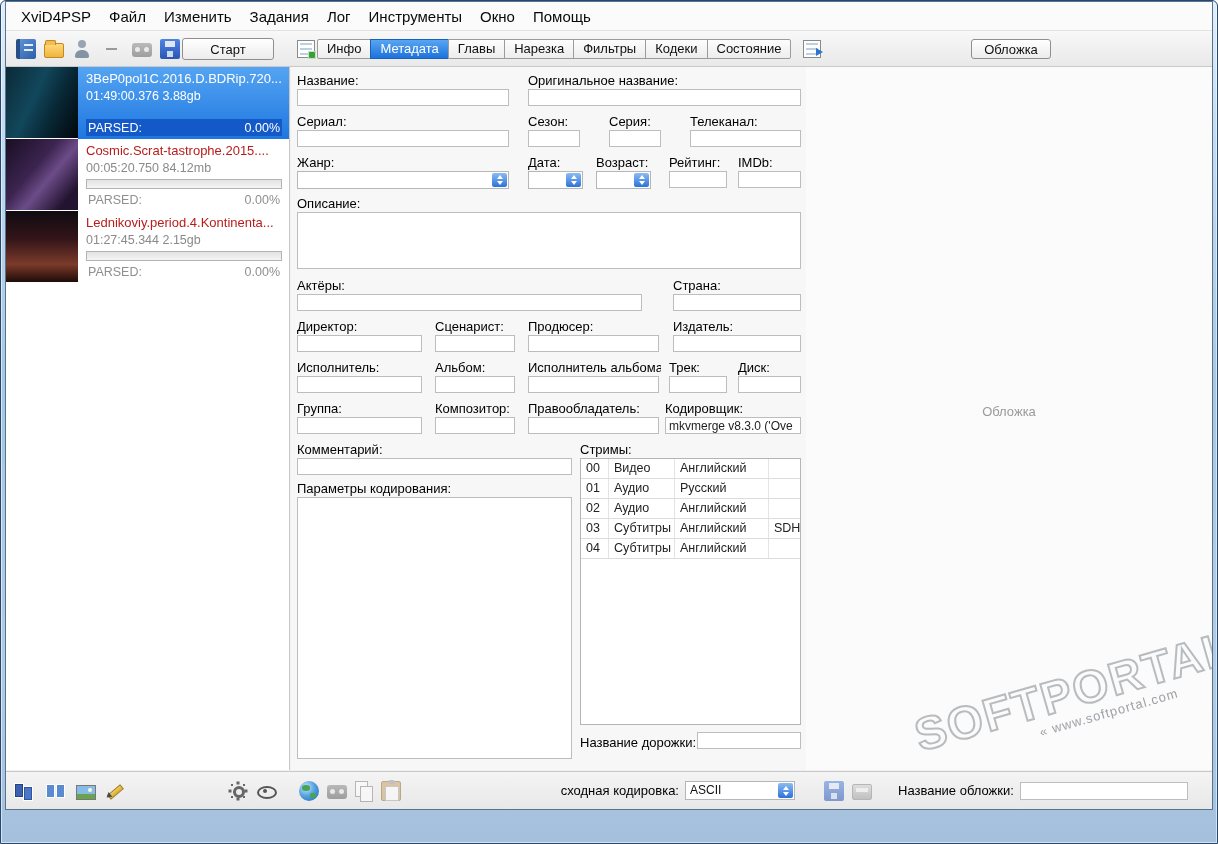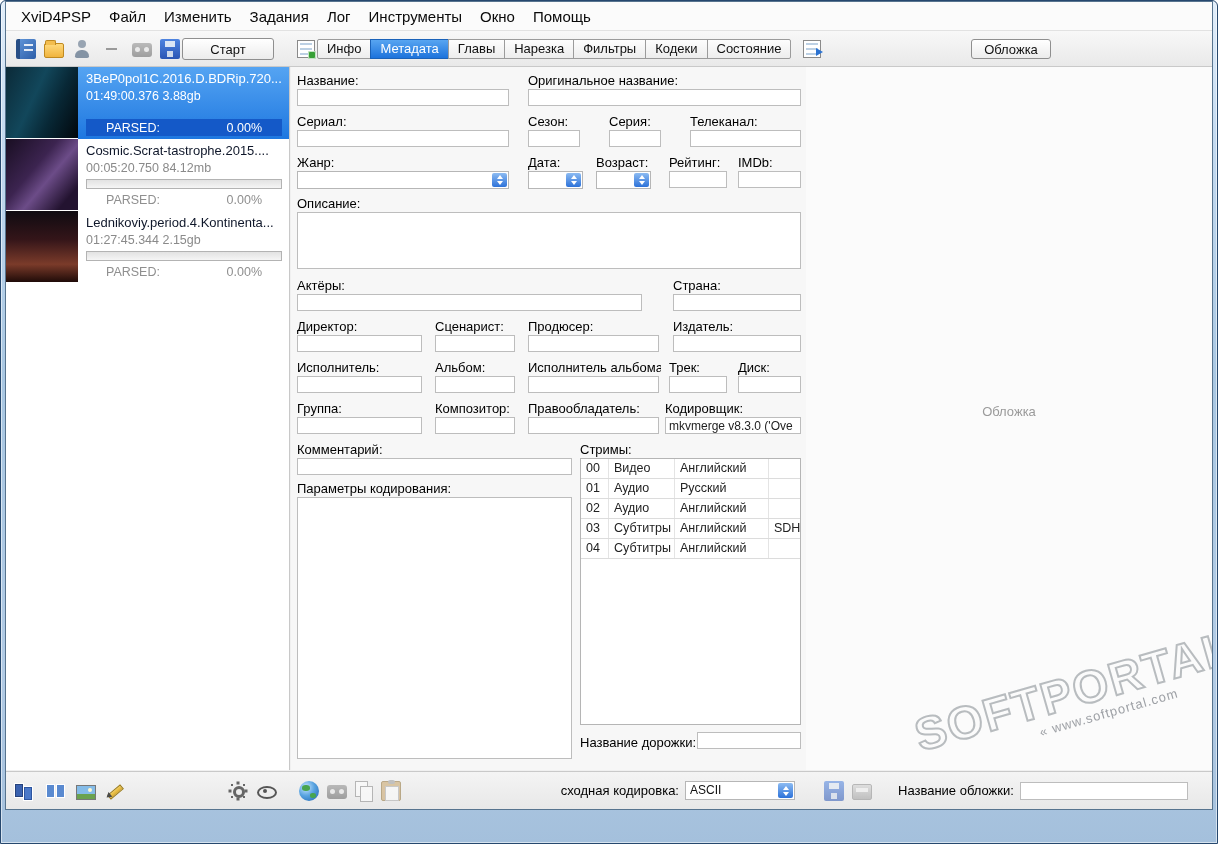--- a/index.html
+++ b/index.html
@@ -60,7 +60,7 @@
   .t-meta{font-size:12.5px;height:16px;line-height:16px;color:#8a8a8a;margin-top:1px;white-space:nowrap;overflow:hidden;}
   .t-bar{height:10px;margin-top:3px;border:1px solid #b3b3b3;background:linear-gradient(#e2e2e2,#f5f5f5);}
   .t-parsed{height:17px;margin-top:2px;display:flex;justify-content:space-between;align-items:center;
-    font-size:12.5px;color:#8f8f8f;padding:0 20px;}
+    font-size:12.5px;color:#8f8f8f;padding:0 2px;}
   .task.selected .t-col{background:linear-gradient(180deg,#55a4f2,#1e77e0);}
   .task.selected .t-name,.task.selected .t-meta{color:#fff;}
   .task.selected .t-bar{visibility:hidden;}

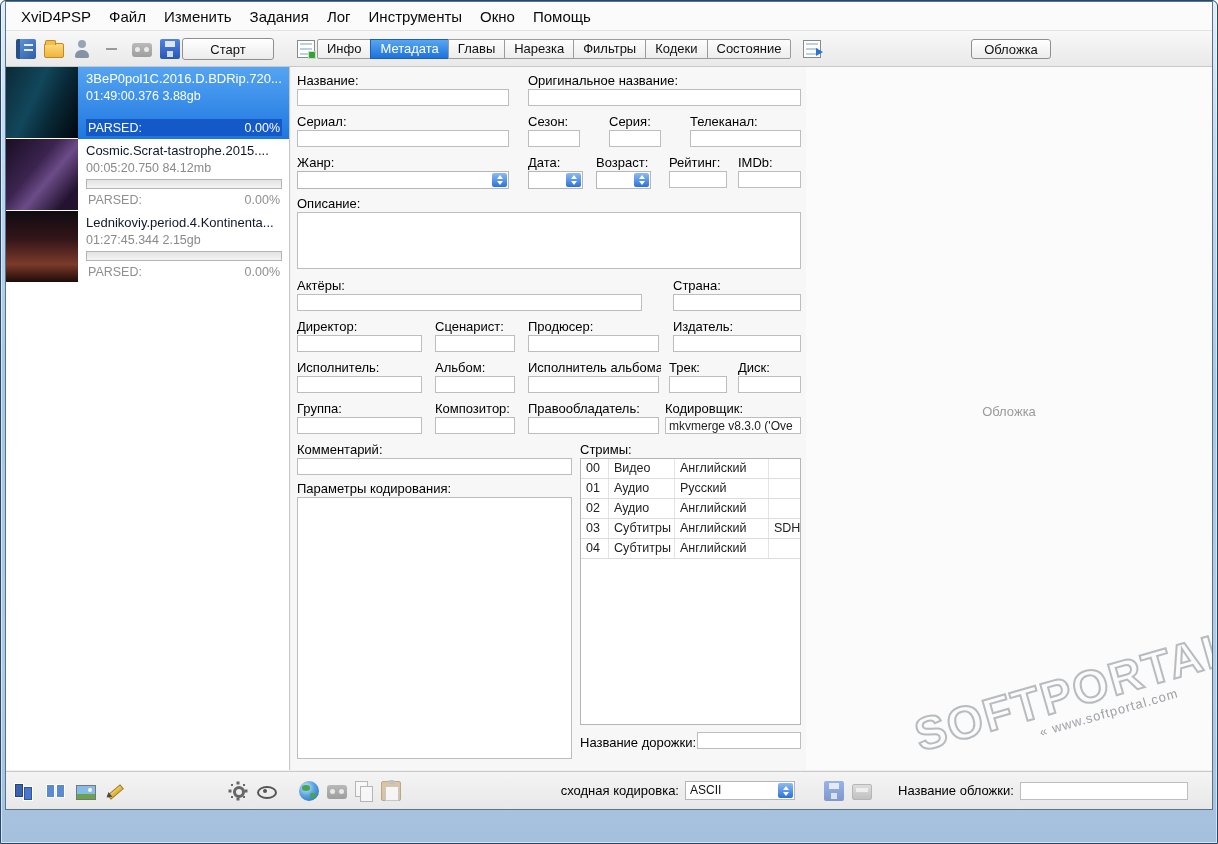--- a/index.html
+++ b/index.html
@@ -56,7 +56,7 @@
   .th2{background:linear-gradient(130deg,#190e22 0%,#3c2450 40%,#6c4c88 58%,#231330 85%);}
   .th3{background:linear-gradient(180deg,#0f0b11 0%,#341519 40%,#7b3b2a 75%,#1f0b08 100%);}
   .t-col{flex:1;padding:3px 7px 0 8px;overflow:hidden;}
-  .t-name{font-size:13px;height:17px;line-height:17px;color:#0f172a;white-space:nowrap;overflow:hidden;}
+  .t-name{font-size:13px;height:17px;line-height:17px;color:#b91c1c;white-space:nowrap;overflow:hidden;}
   .t-meta{font-size:12.5px;height:16px;line-height:16px;color:#8a8a8a;margin-top:1px;white-space:nowrap;overflow:hidden;}
   .t-bar{height:10px;margin-top:3px;border:1px solid #b3b3b3;background:linear-gradient(#e2e2e2,#f5f5f5);}
   .t-parsed{height:17px;margin-top:2px;display:flex;justify-content:space-between;align-items:center;

